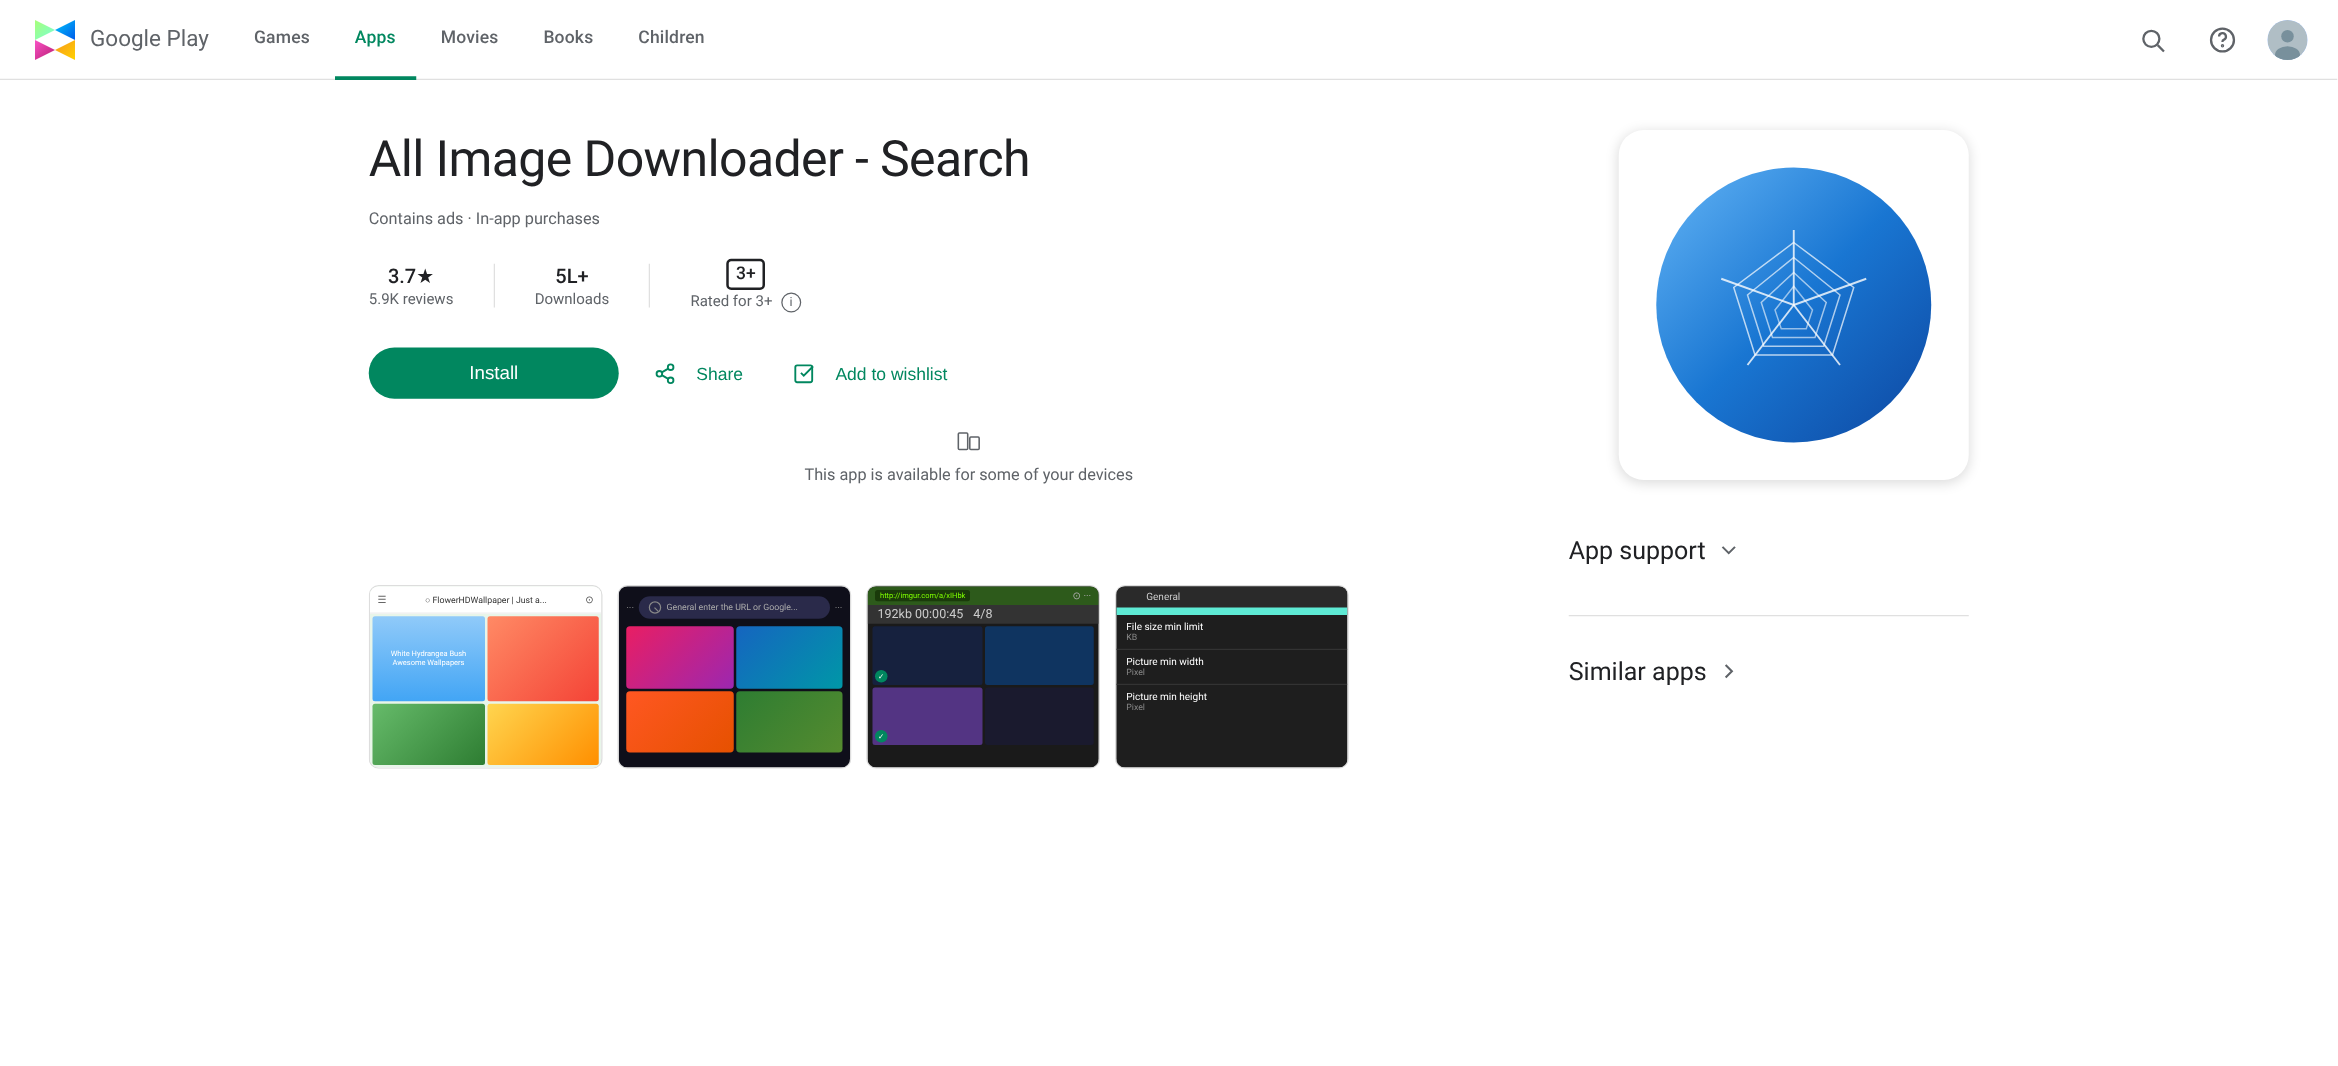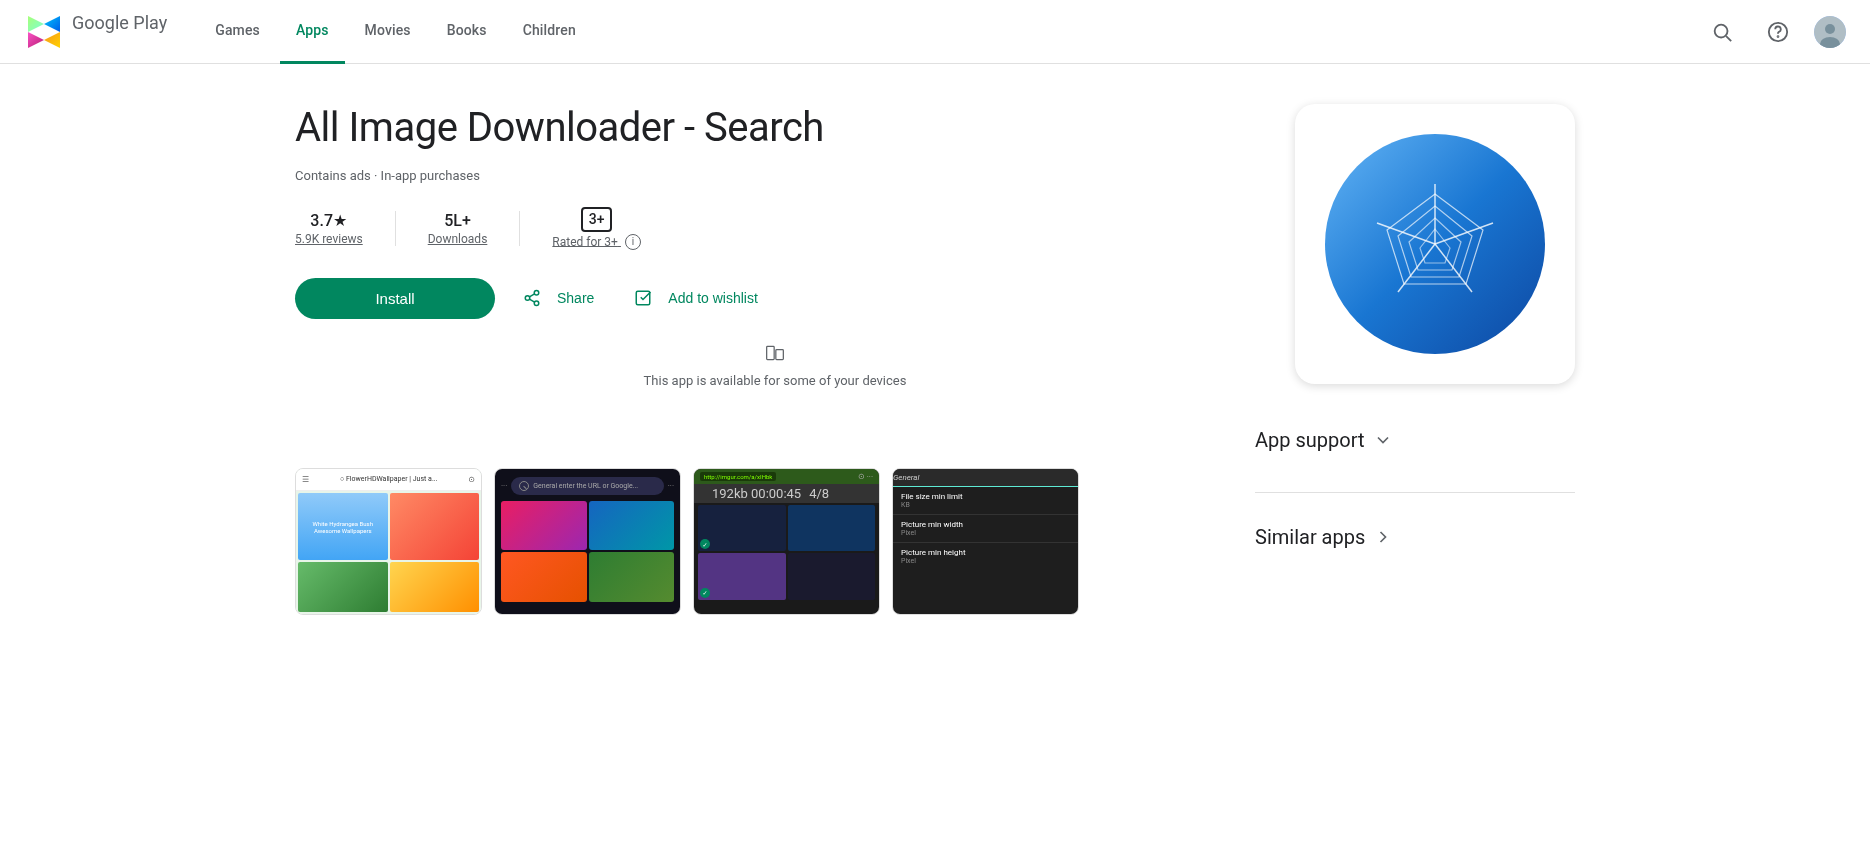--- a/index.html
+++ b/index.html
@@ -19,9 +19,9 @@
     }
     .header-logo {
       display: flex;
-      align-items: flex-start;
+      align-items: center;
       gap: 8px;
-      margin-right: 32px;
+      margin-right: 20px;
       text-decoration: none;
     }
     .logo-triangle {

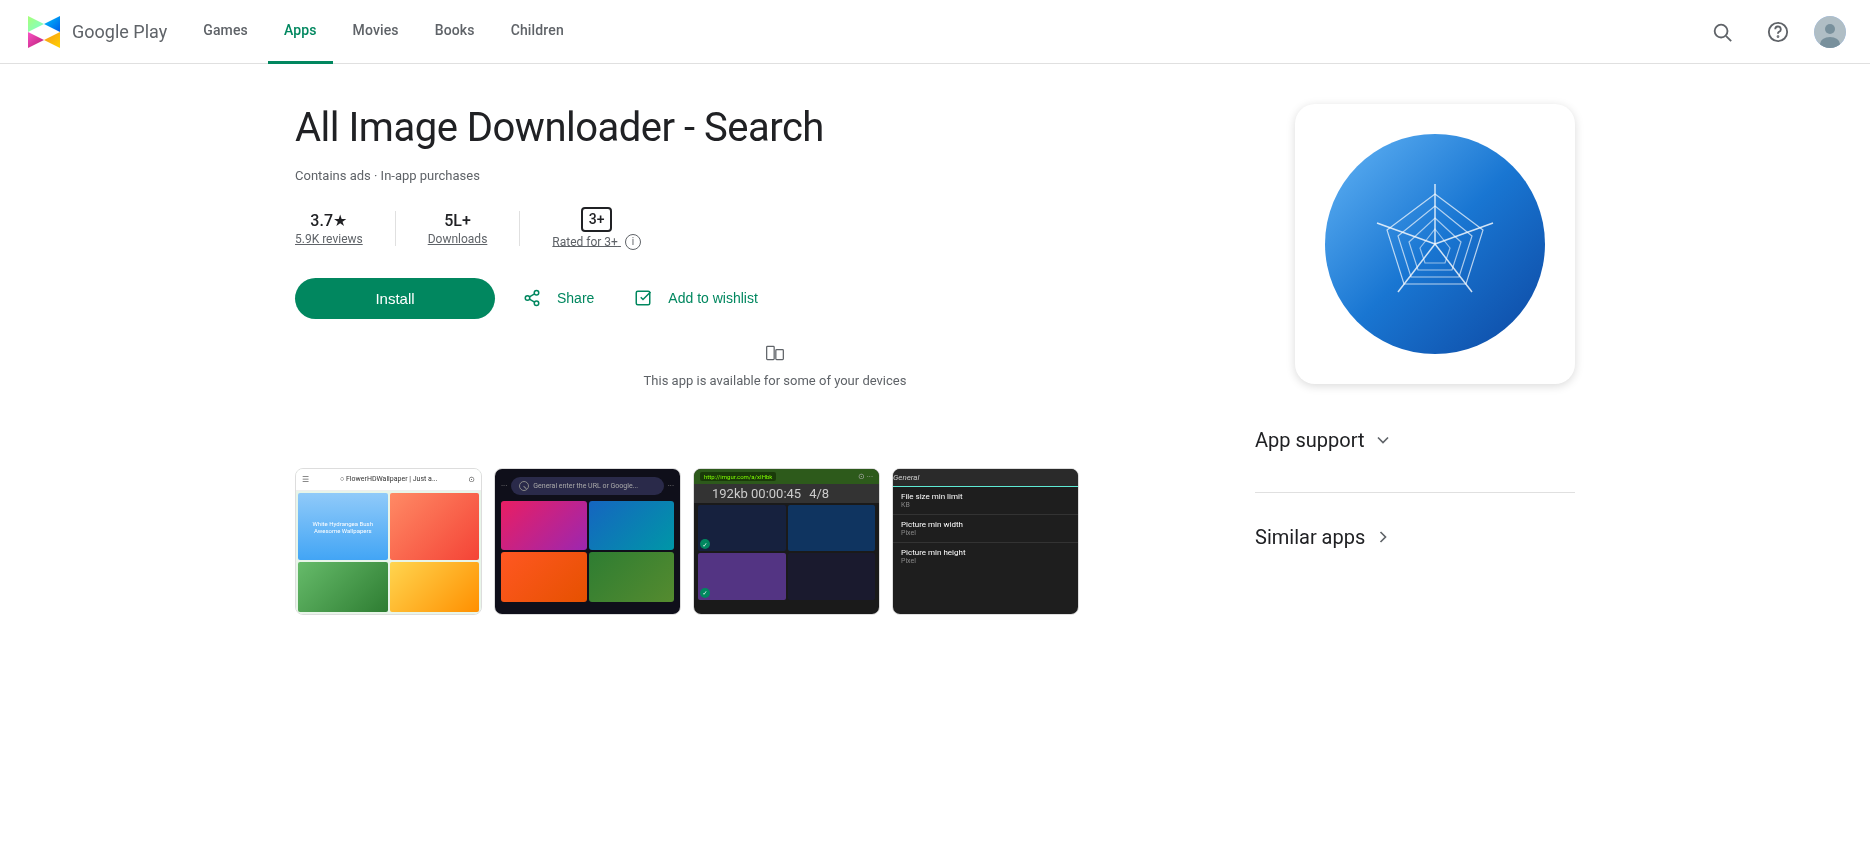--- a/index.html
+++ b/index.html
@@ -146,7 +146,6 @@
       font-size: 12px;
       color: #5f6368;
       margin-top: 2px;
-      text-decoration: underline;
     }
     .age-box {
       border: 2px solid #202124;

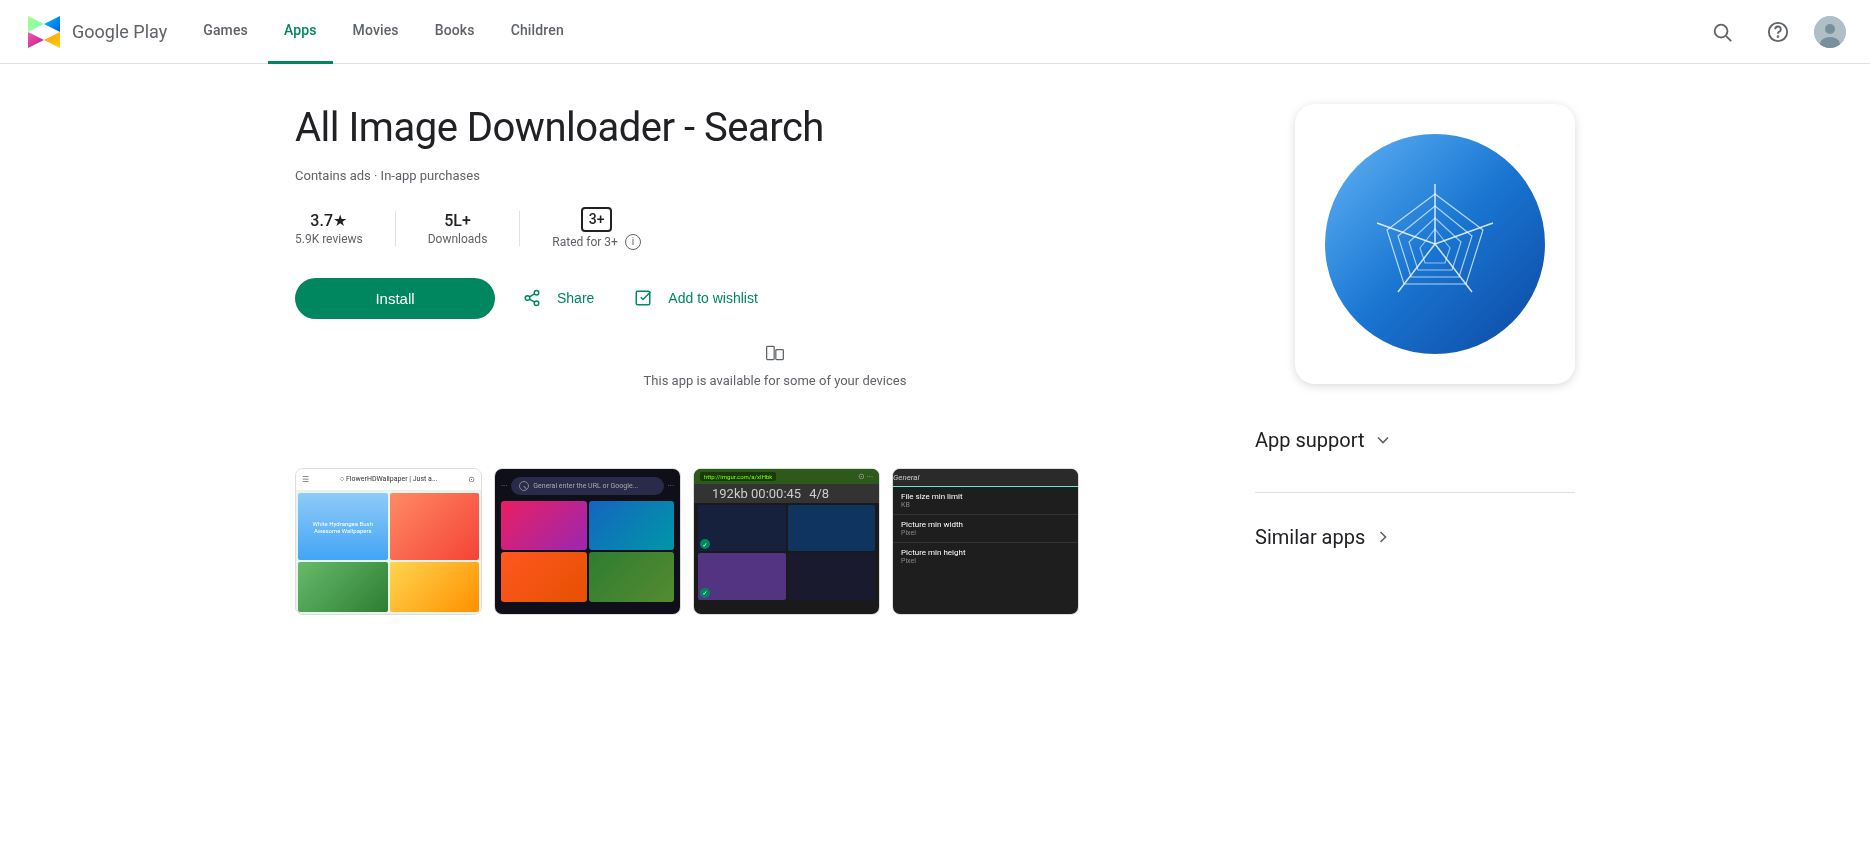--- a/index.html
+++ b/index.html
@@ -530,7 +530,7 @@
 
           <div class="ss-frame">
             <div style="width:185px;height:145px;background:#1e1e1e;overflow:hidden;">
-              <div style="background:#2a2a2a;padding:4px 0;font-size:8px;color:#ccc;border-bottom:1px solid #5eead4;font-style:italic;">General</div>
+              <div style="background:#2a2a2a;padding:4px 24px;font-size:8px;color:#ccc;border-bottom:6px solid #5eead4;">General</div>
               <div style="padding:5px 8px;border-bottom:1px solid #333;">
                 <div style="font-size:8px;color:#fff;">File size min limit</div>
                 <div style="font-size:7px;color:#888;">KB</div>

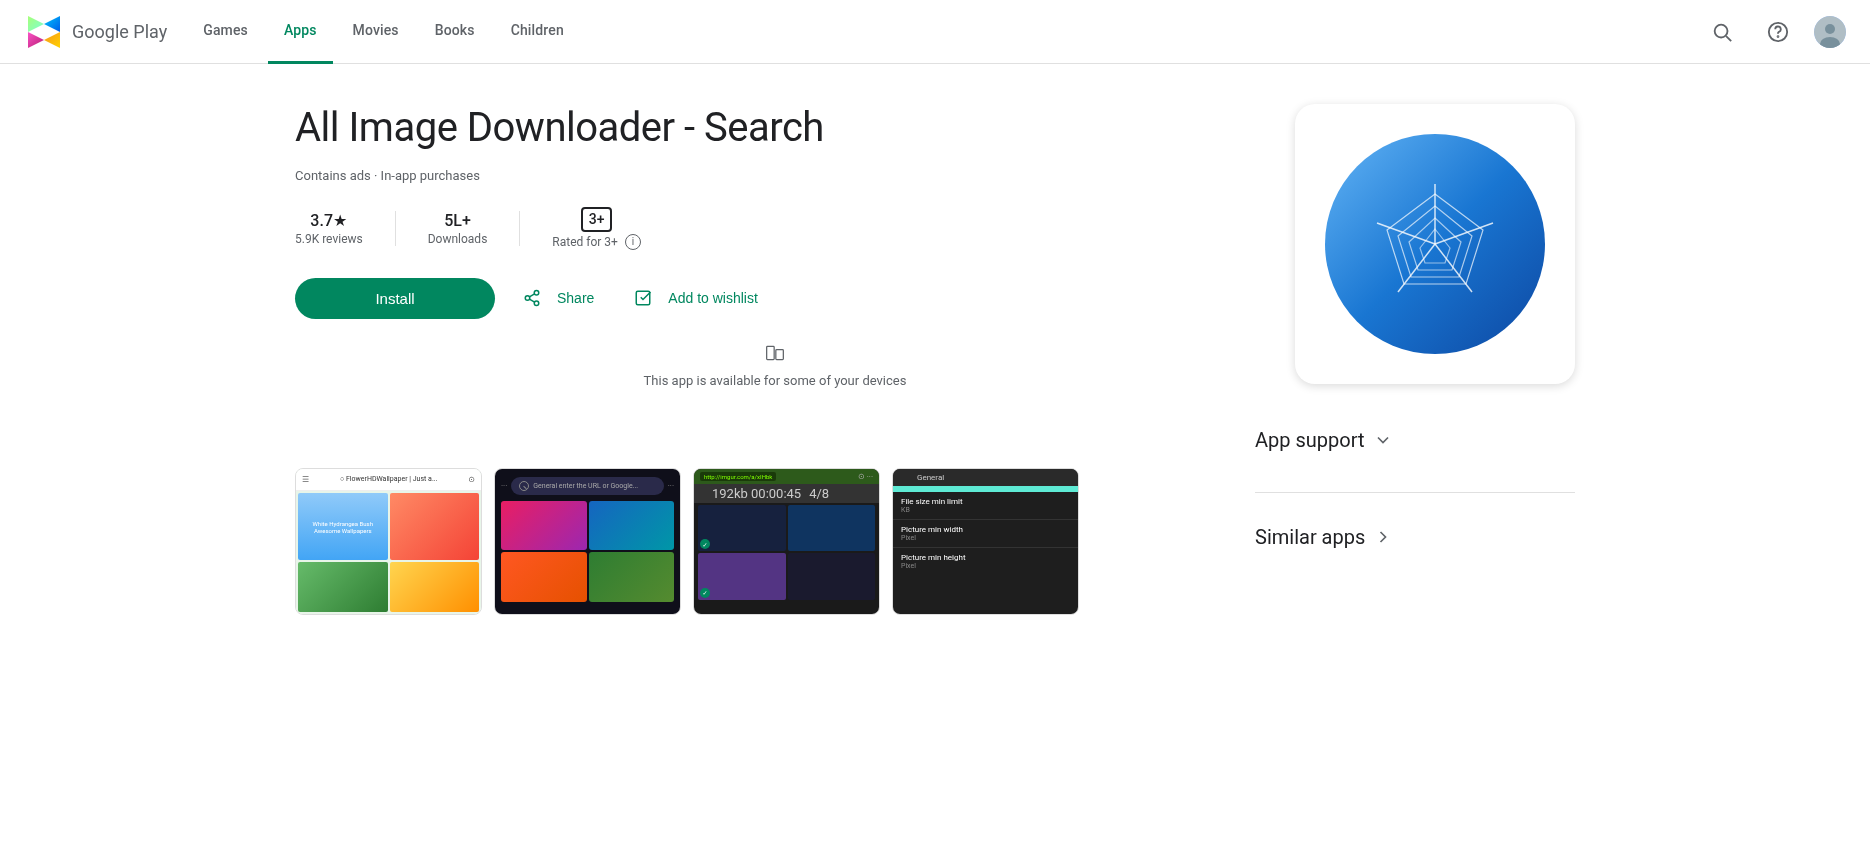--- a/index.html
+++ b/index.html
@@ -511,7 +511,7 @@
                 <span style="background:#1a3a0a;padding:1px 4px;border-radius:2px;font-size:6px;">http://imgur.com/a/xIHbk</span>
                 <span style="margin-left:auto;font-size:8px;color:#aaa;">⊙ ···</span>
               </div>
-              <div style="background:#333;padding:2px 18px;display:flex;align-items:center;gap:4px;font-size:13px;color:#ccc;">
+              <div style="background:#333;padding:2px 8px;display:flex;align-items:center;gap:4px;font-size:10px;color:#ccc;">
                 <span>192kb 00:00:45</span>
                 <span style="margin-left:4px;">4/8</span>
               </div>

